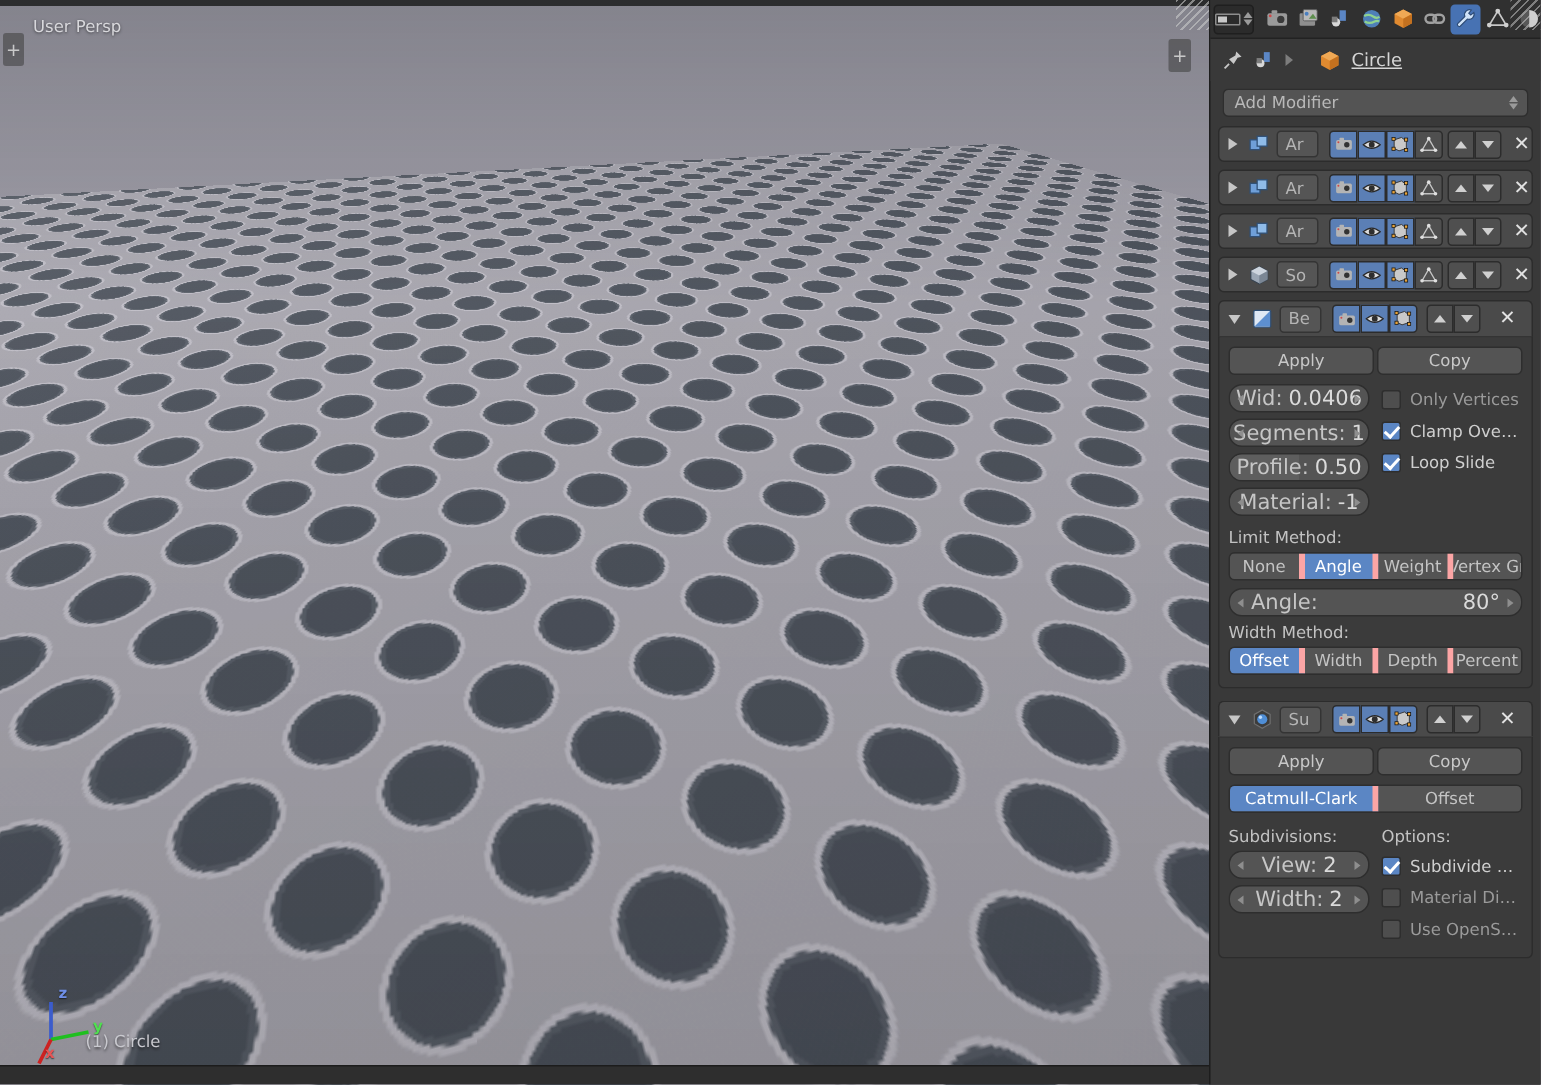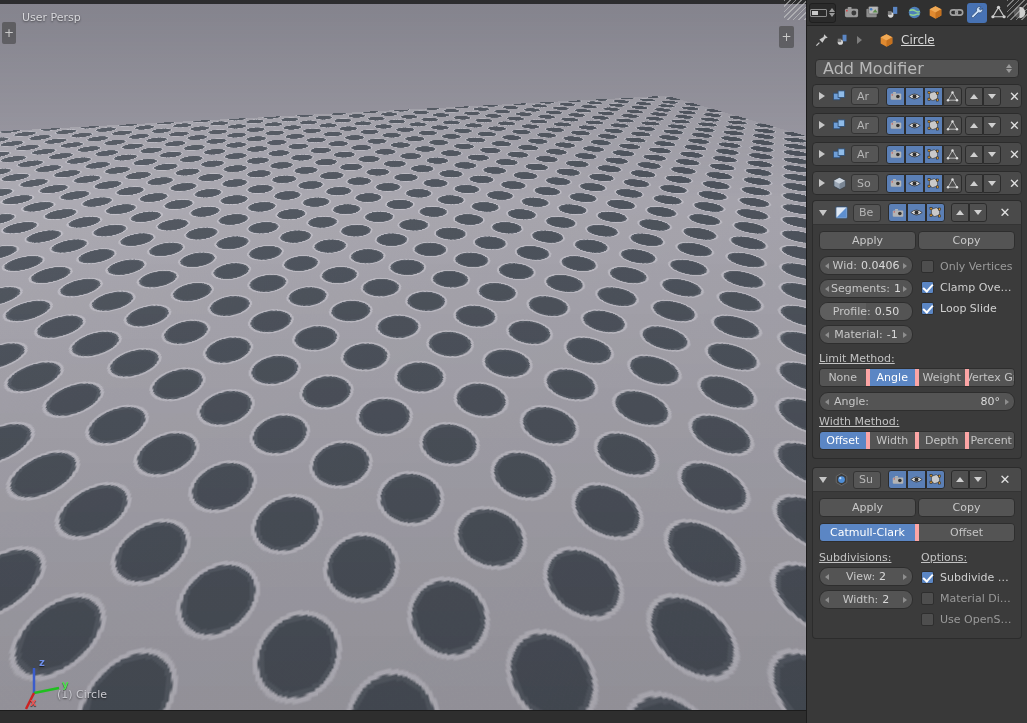--- a/index.html
+++ b/index.html
@@ -138,7 +138,7 @@
   #addmod {
     height: 19px; background: #545454; border: 1px solid #2e2e2e; border-radius: 4px;
     display: flex; align-items: center; padding: 0 7px;
-    color: #b8b8b8; font-size: 16px; position: relative; cursor: pointer;
+    color: #b8b8b8; font-size: 11px; position: relative; cursor: pointer;
   }
   #addmod .spin { position:absolute; right:6px; display:flex; flex-direction:column; gap:1px; }
   #addmod .spin i { display:block;width:0;height:0;border-left:3px solid transparent;border-right:3px solid transparent; }

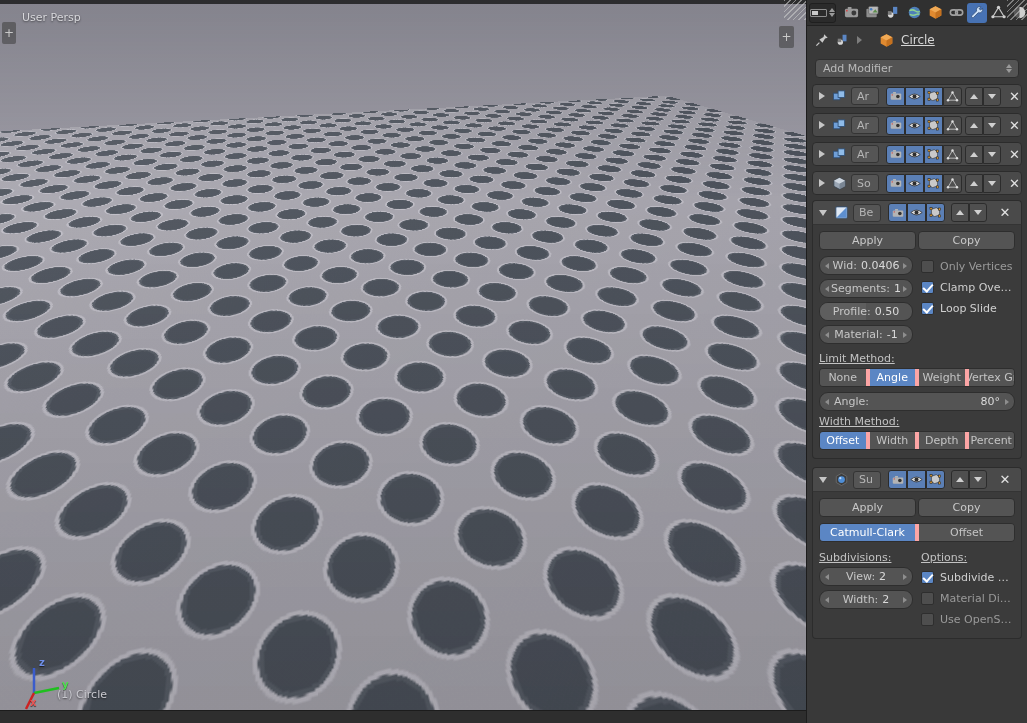--- a/index.html
+++ b/index.html
@@ -204,7 +204,7 @@
   .numfield {
     height: 19px; background: #545454; border: 1px solid #2e2e2e; border-radius: 9px;
     display: flex; align-items: center; justify-content: center; gap: 4px;
-    margin-bottom: 4px; position: relative; color: #cacaca; font-size: 11px; cursor: pointer;
+    margin-bottom: 4px; position: relative; color: #cacaca; font-size: 14px; cursor: pointer;
     overflow: hidden;
   }
   .numfield .arr { position: absolute; width:0;height:0; border-top:3px solid transparent;border-bottom:3px solid transparent; }

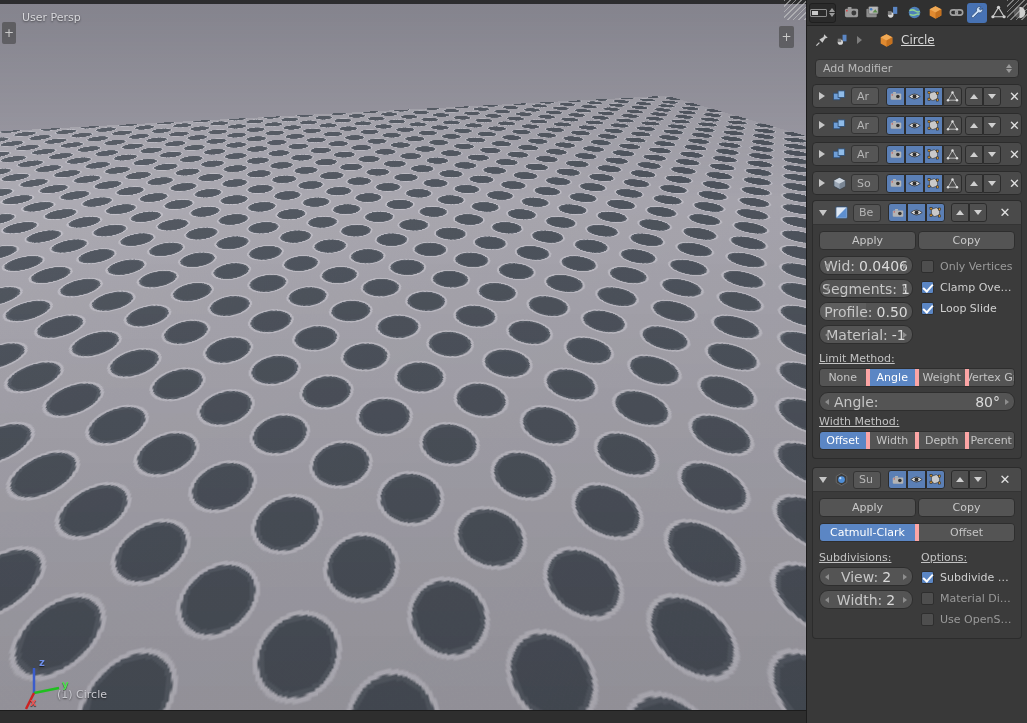--- a/index.html
+++ b/index.html
@@ -232,7 +232,7 @@
   .chk-lbl { color: #cfcfcf; font-size: 11px; white-space: nowrap; overflow: hidden; text-overflow: ellipsis; }
   .chk-lbl.dim { color: #9a9a9a; }
 
-  .sec-lbl { color: #c2c2c2; font-size: 11px; margin: 4px 0 3px; text-decoration: underline; }
+  .sec-lbl { color: #c2c2c2; font-size: 11px; margin: 4px 0 3px; }
   .seg {
     display: flex; height: 19px; margin-bottom: 5px;
     border-radius: 4px; overflow: hidden; border: 1px solid #2e2e2e;

